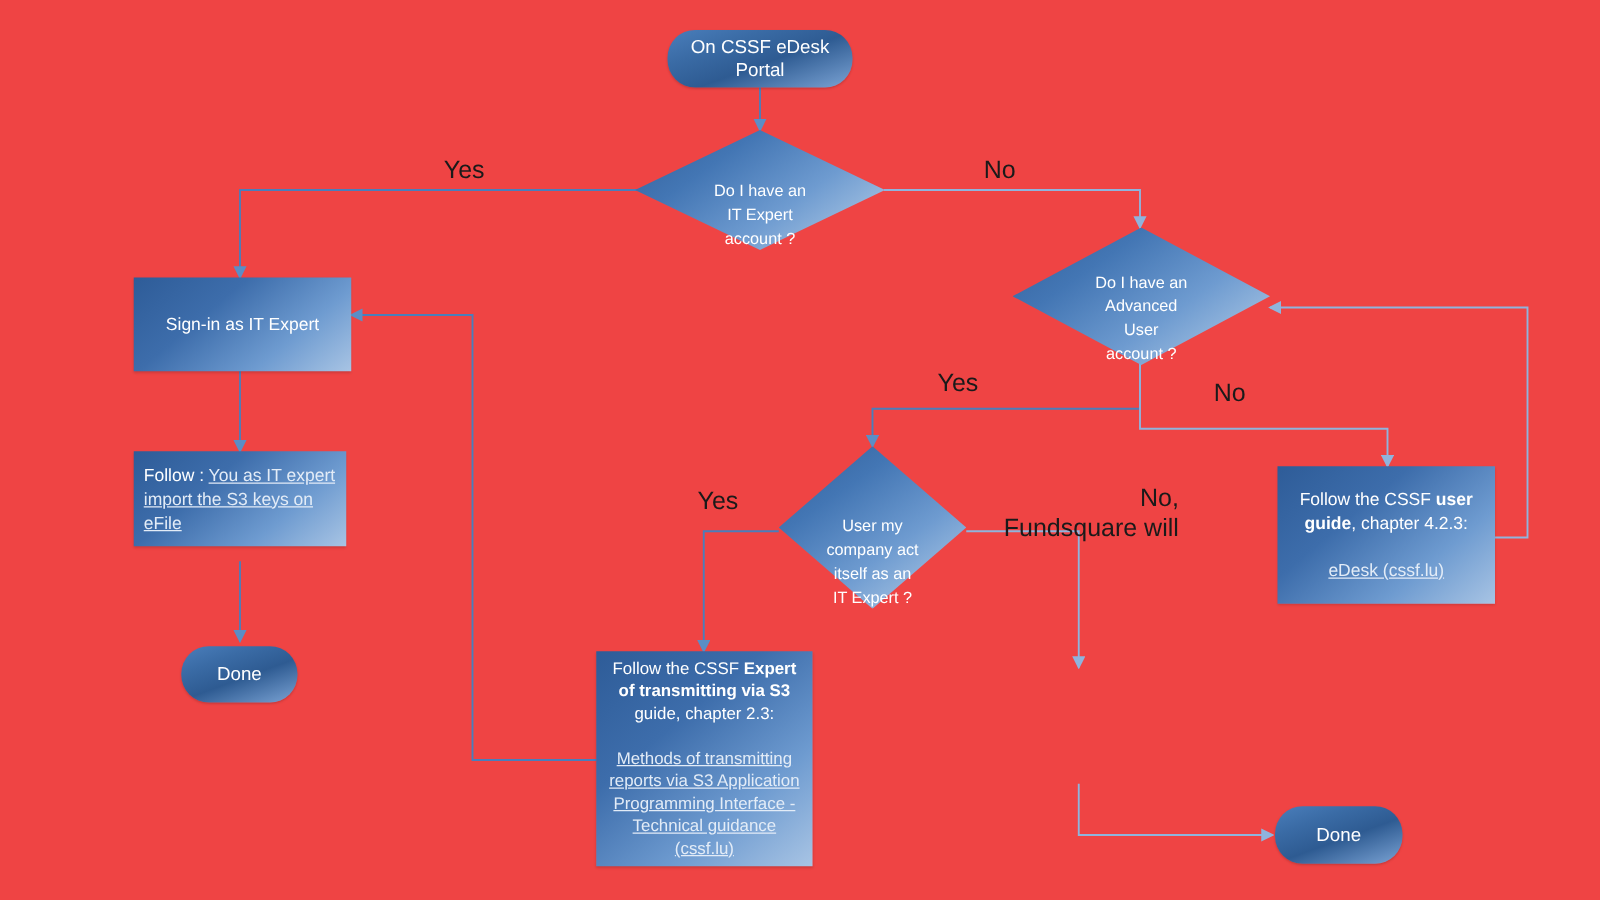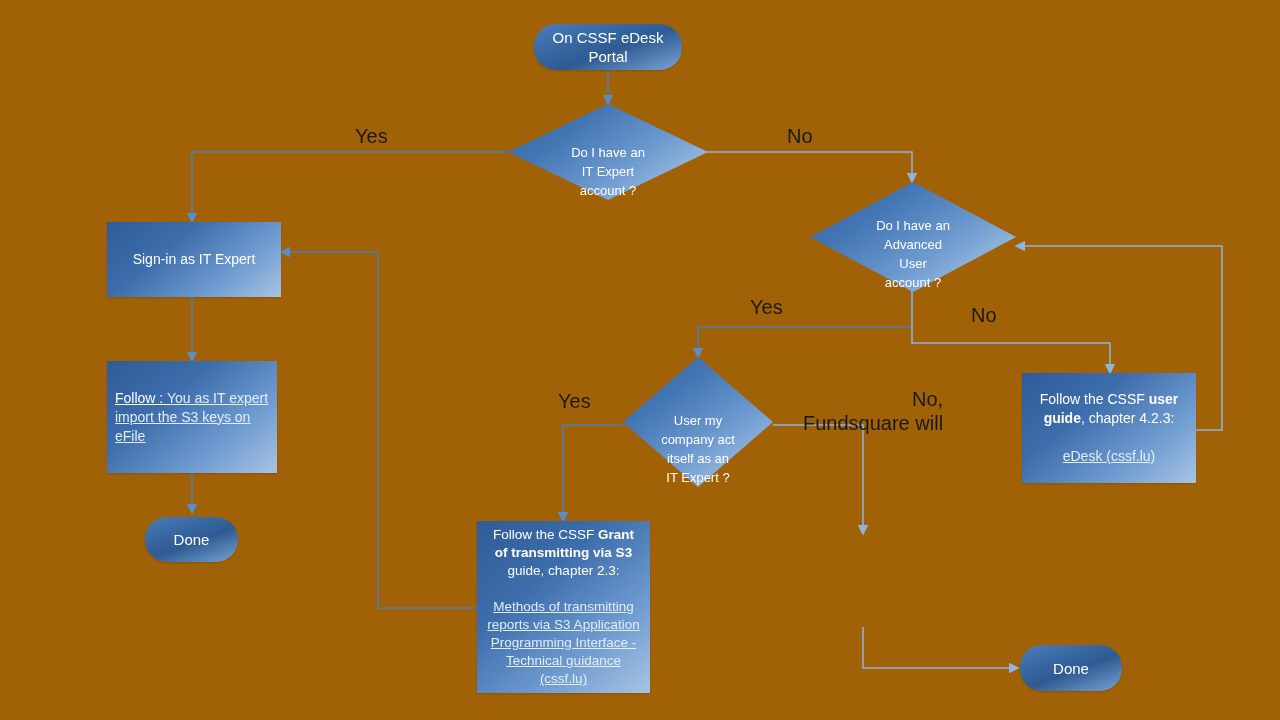--- a/index.html
+++ b/index.html
@@ -4,7 +4,7 @@
 <style>
   html,body{margin:0;padding:0;background:#ffffff;}
   body{width:1280px;height:720px;overflow:hidden;font-family:"Liberation Sans",sans-serif;}
-  #canvas{position:relative;width:1280px;height:720px;background:#a16207;}
+  #canvas{position:relative;width:1280px;height:720px;background:#ef4444;}
 
   svg.connectors{position:absolute;left:0;top:0;width:1280px;height:720px;}
 

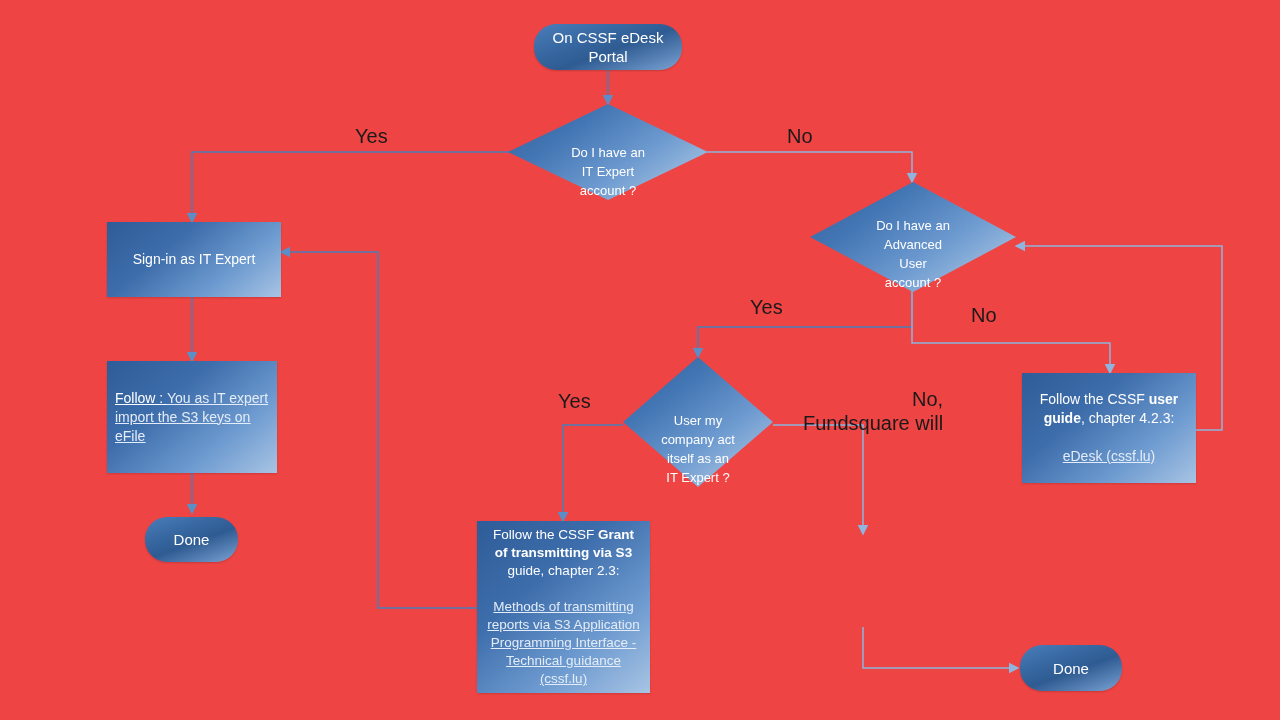--- a/index.html
+++ b/index.html
@@ -101,7 +101,7 @@
     <span class="txt">Sign-in as IT Expert</span>
   </div>
 
-  <div class="node process" style="left:107px;top:361px;width:170px;height:112px;justify-content:flex-start;text-decoration:underline;">
+  <div class="node process" style="left:107px;top:361px;width:170px;height:76px;justify-content:flex-start;">
     <span class="txt" style="text-align:left;">
       <span>Follow : </span><a class="lnk" href="#">You as IT expert import the S3 keys on eFile</a>
     </span>

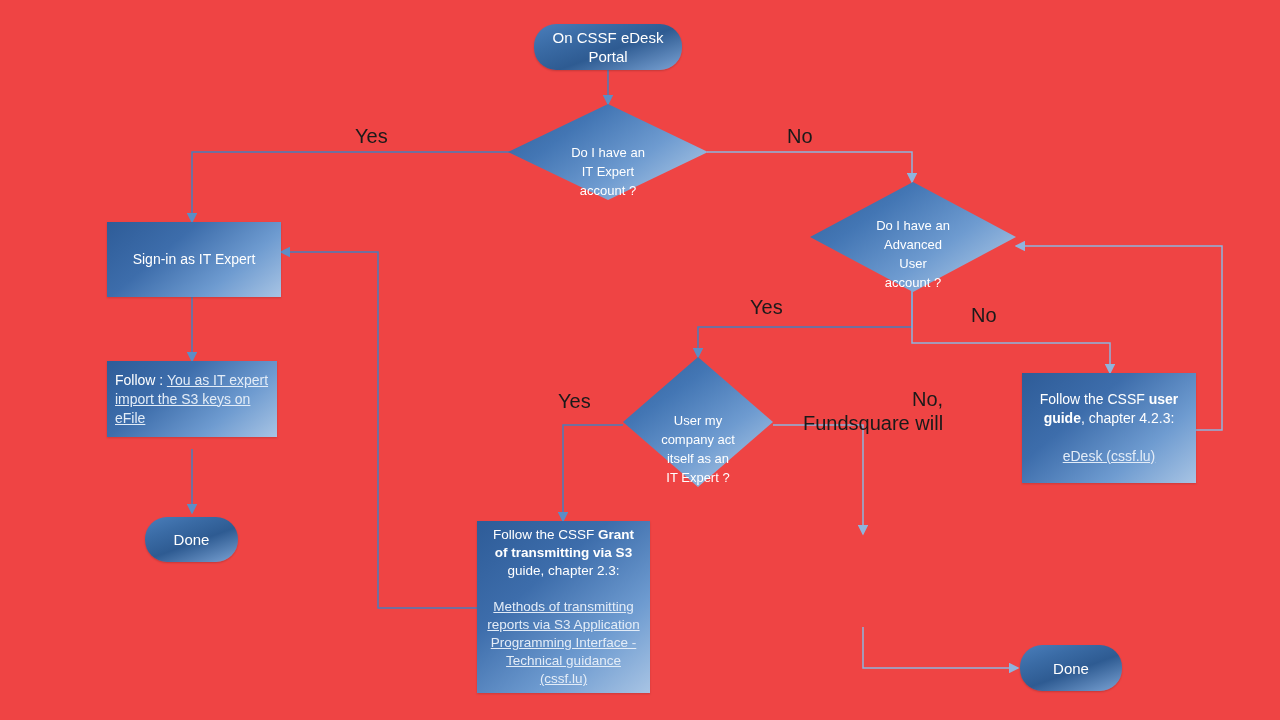--- a/index.html
+++ b/index.html
@@ -156,7 +156,7 @@
 
   <div class="node process" style="left:477px;top:521px;width:173px;height:172px;">
     <span class="txt" style="font-size:13.5px;line-height:18px;">
-      <span>Follow the CSSF </span><span class="b">Grant of transmitting via S3</span><span> guide, chapter 2.3:</span>
+      <span>Follow the CSSF </span><span class="b">Expert of transmitting via S3</span><span> guide, chapter 2.3:</span>
       <br><br>
       <a class="lnk" href="#">Methods of transmitting reports via S3 Application Programming Interface - Technical guidance (cssf.lu)</a>
     </span>

